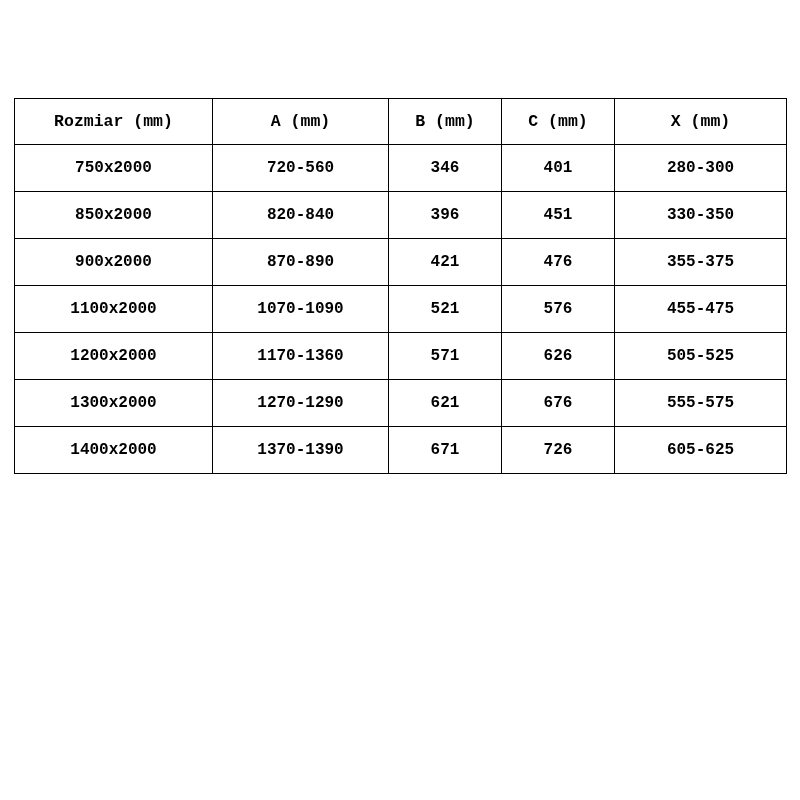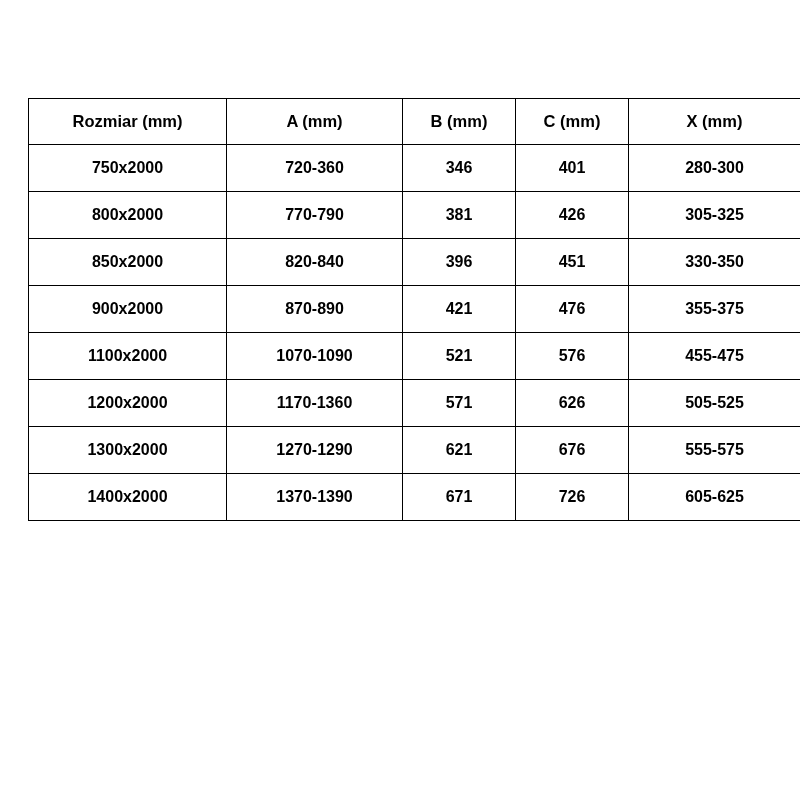--- a/index.html
+++ b/index.html
@@ -20,7 +20,8 @@
     box-sizing: border-box;
     display: flex;
     align-items: flex-start;
-    justify-content: flex-end;
+    justify-content: center;
+    font-family: Liberation Mono, monospace;
   }
   .table-wrap {
     margin-top: 98px;

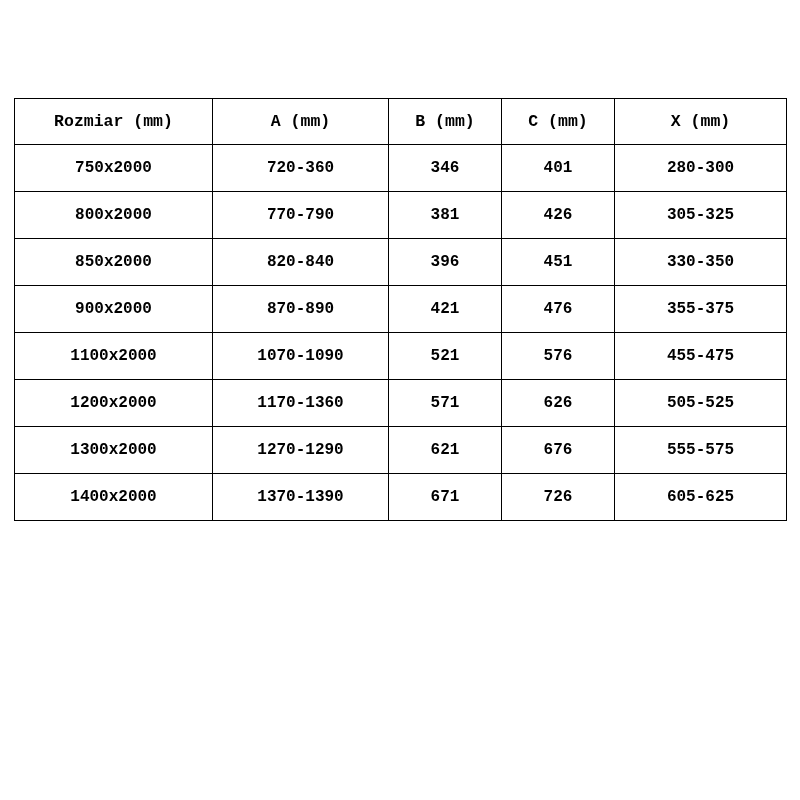--- a/index.html
+++ b/index.html
@@ -81,7 +81,7 @@
       <tbody>
         <tr>
           <td>750x2000</td>
-          <td>720-360</td>
+          <td>720-560</td>
           <td>346</td>
           <td>401</td>
           <td>280-300</td>

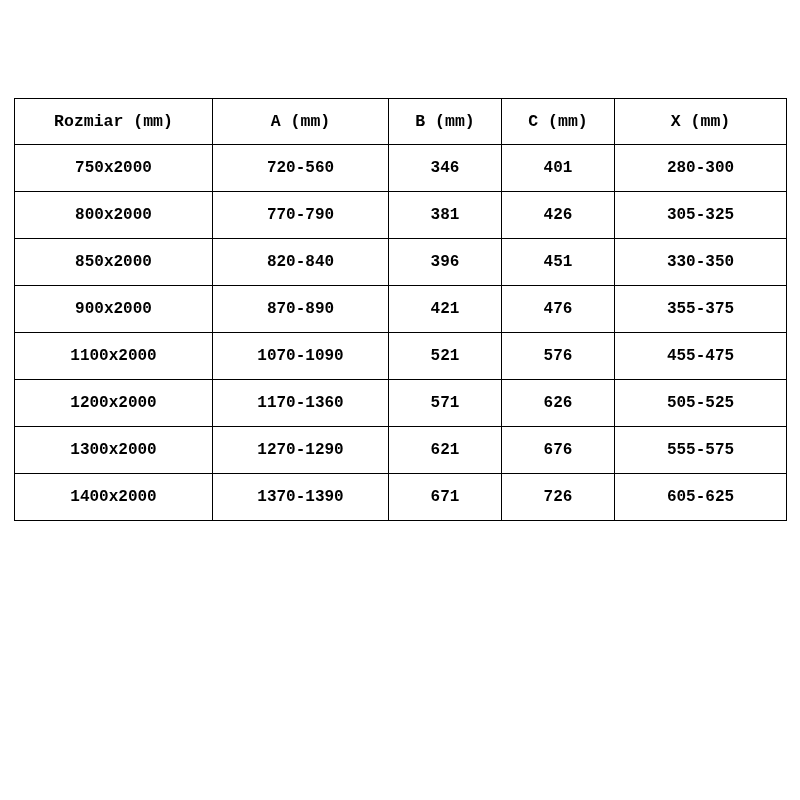--- a/index.html
+++ b/index.html
@@ -87,13 +87,6 @@
           <td>280-300</td>
         </tr>
         <tr>
-          <td>800x2000</td>
-          <td>770-790</td>
-          <td>381</td>
-          <td>426</td>
-          <td>305-325</td>
-        </tr>
-        <tr>
           <td>850x2000</td>
           <td>820-840</td>
           <td>396</td>

